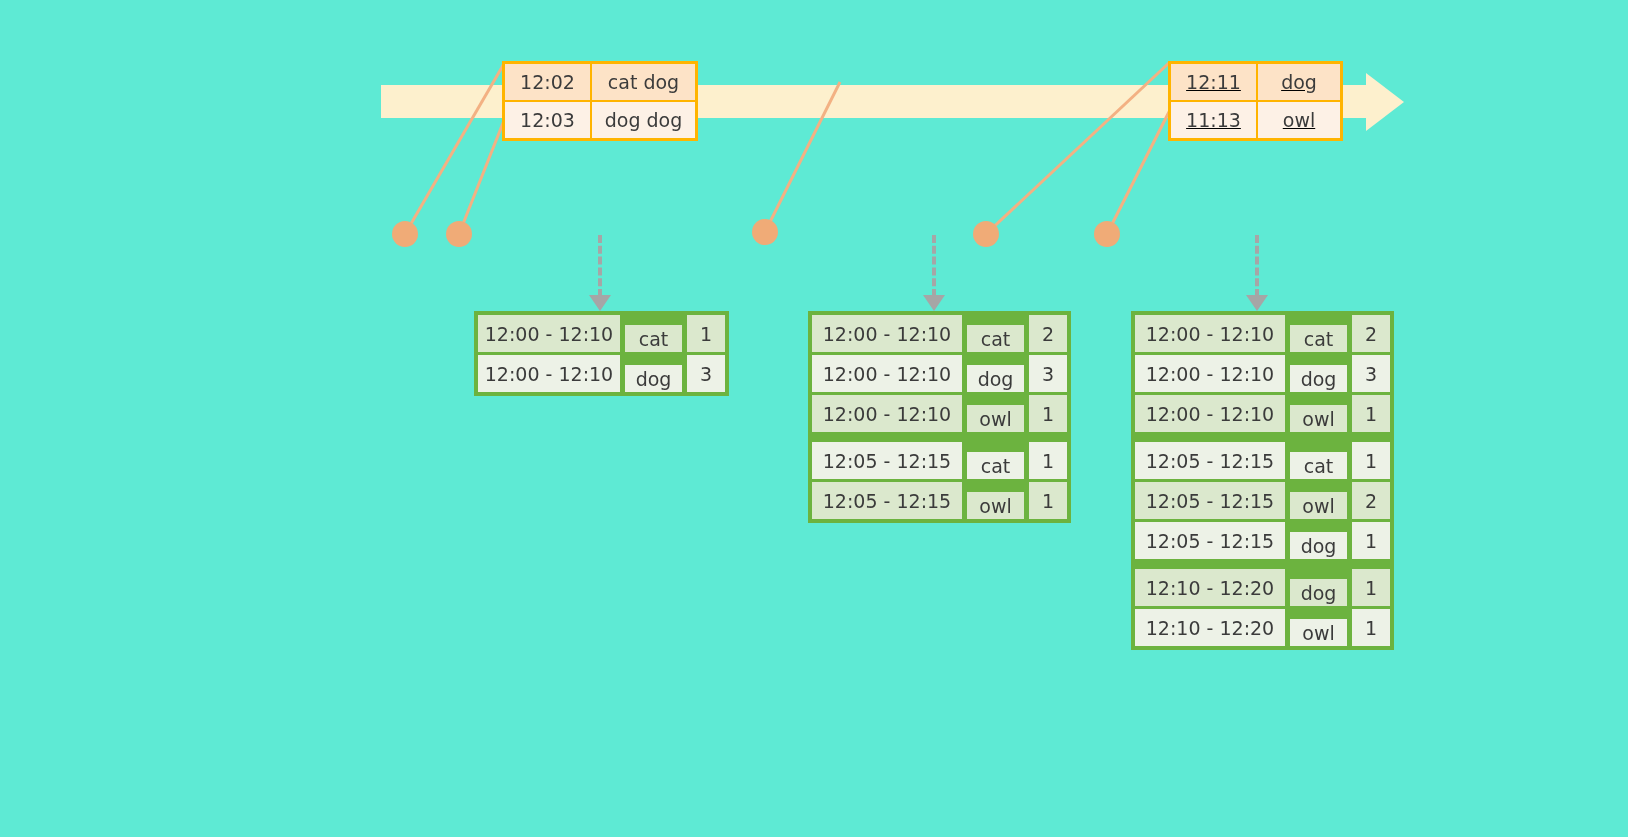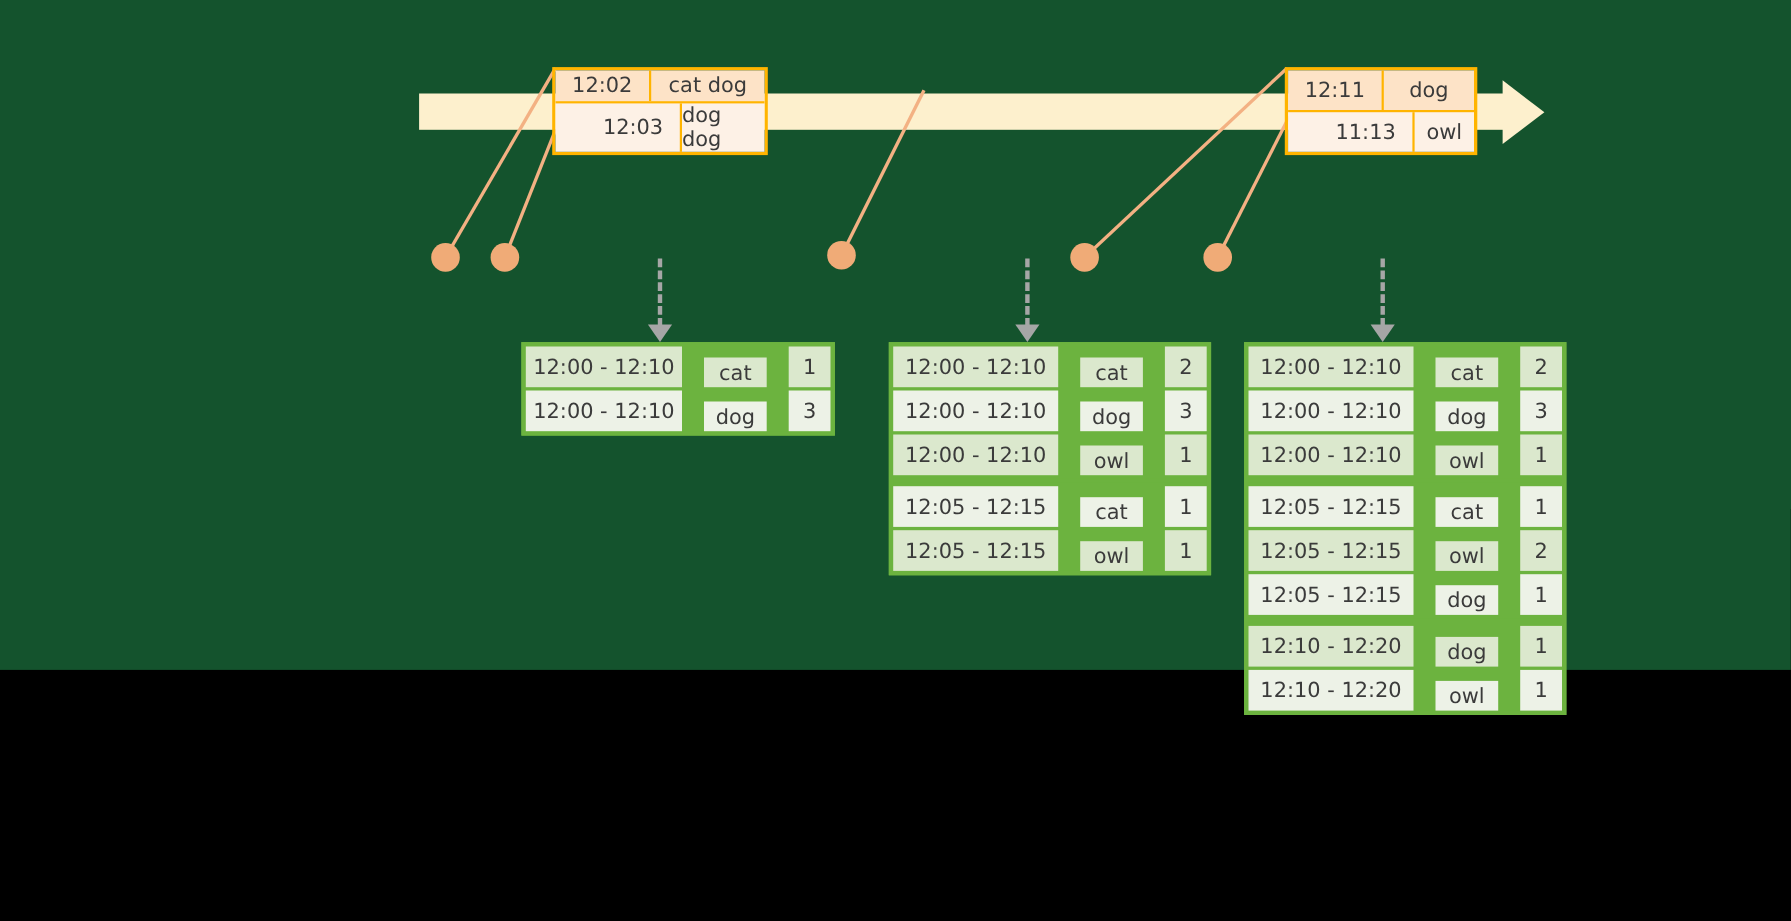--- a/index.html
+++ b/index.html
@@ -5,7 +5,7 @@
   html,body{margin:0;padding:0;background:#000;}
   body{width:1628px;height:837px;position:relative;overflow:hidden;
        font-family:"DejaVu Sans","Liberation Sans",sans-serif;}
-  #stage{position:absolute;left:0;top:0;width:1628px;height:609px;background:#14532d;}
+  #stage{position:absolute;left:0;top:0;width:1628px;height:837px;background:#5eead4;}
 
   
   .timeline-bar{position:absolute;left:381px;top:85px;width:1000px;height:33px;

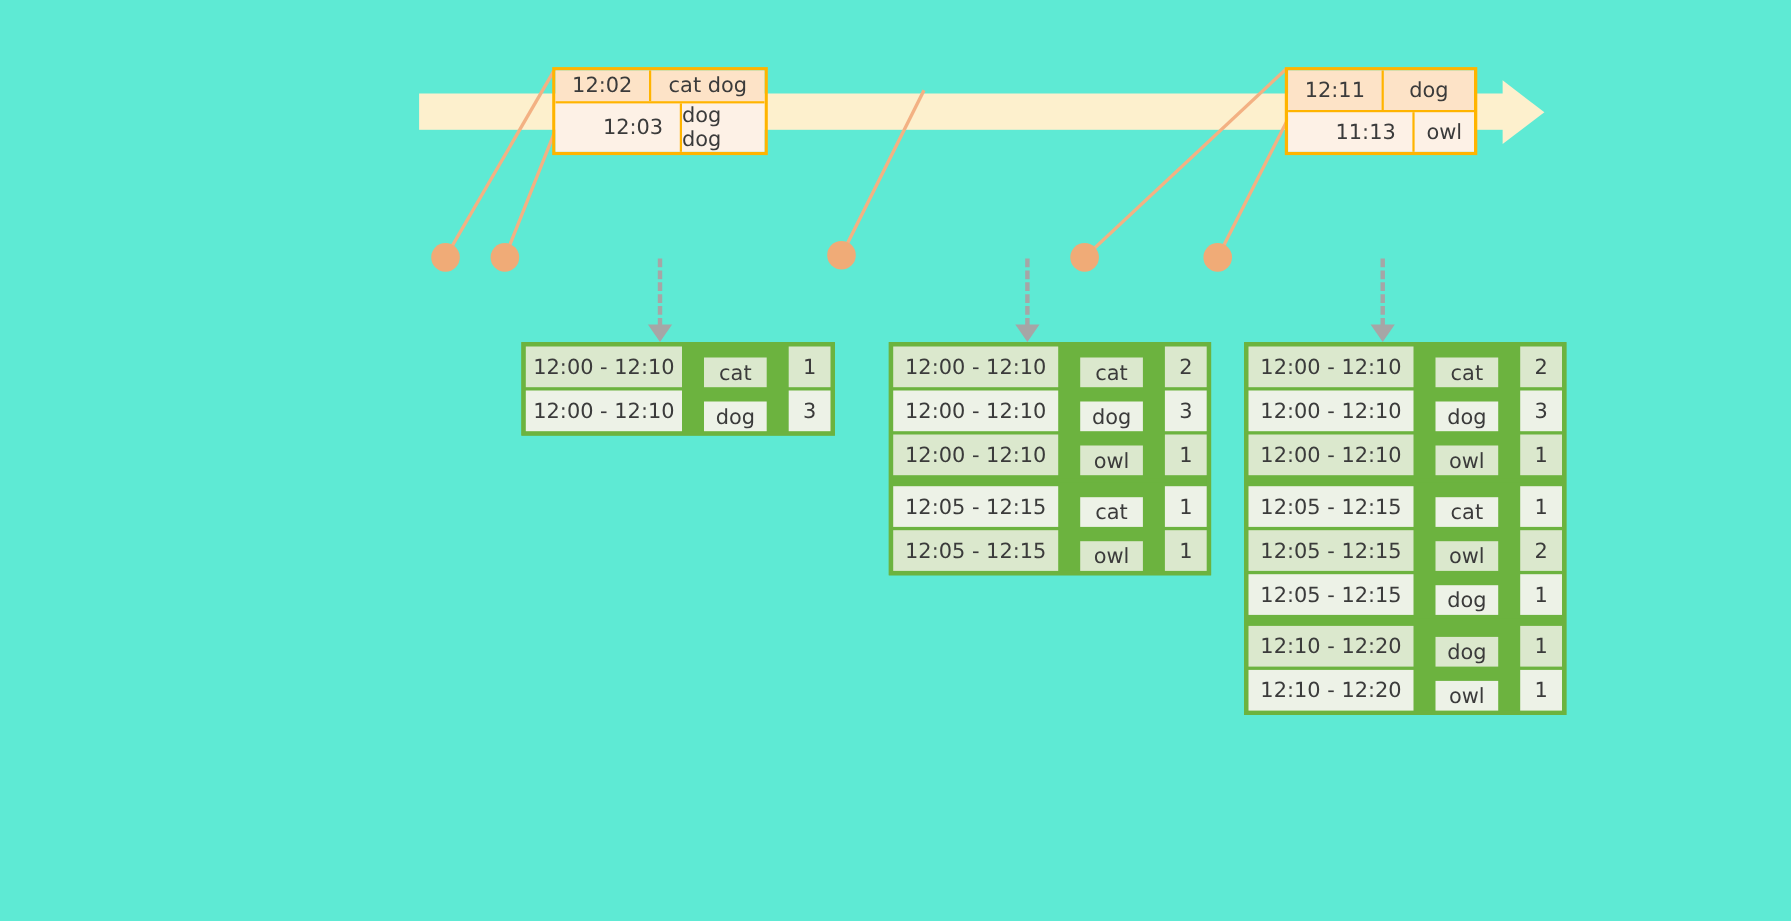--- a/index.html
+++ b/index.html
@@ -28,7 +28,7 @@
 
   #card1{left:502px;top:61px;width:196px;height:80px;}
   #card2{left:836px;top:80px;width:196px;height:41px;}
-  #card3{left:1168px;top:61px;width:175px;height:80px;}
+  #card3{left:1168px;top:61px;width:175px;height:80px;text-decoration:underline;}
 
   
   .dot{position:absolute;width:26px;height:26px;border-radius:50%;background:#f0ab77;}

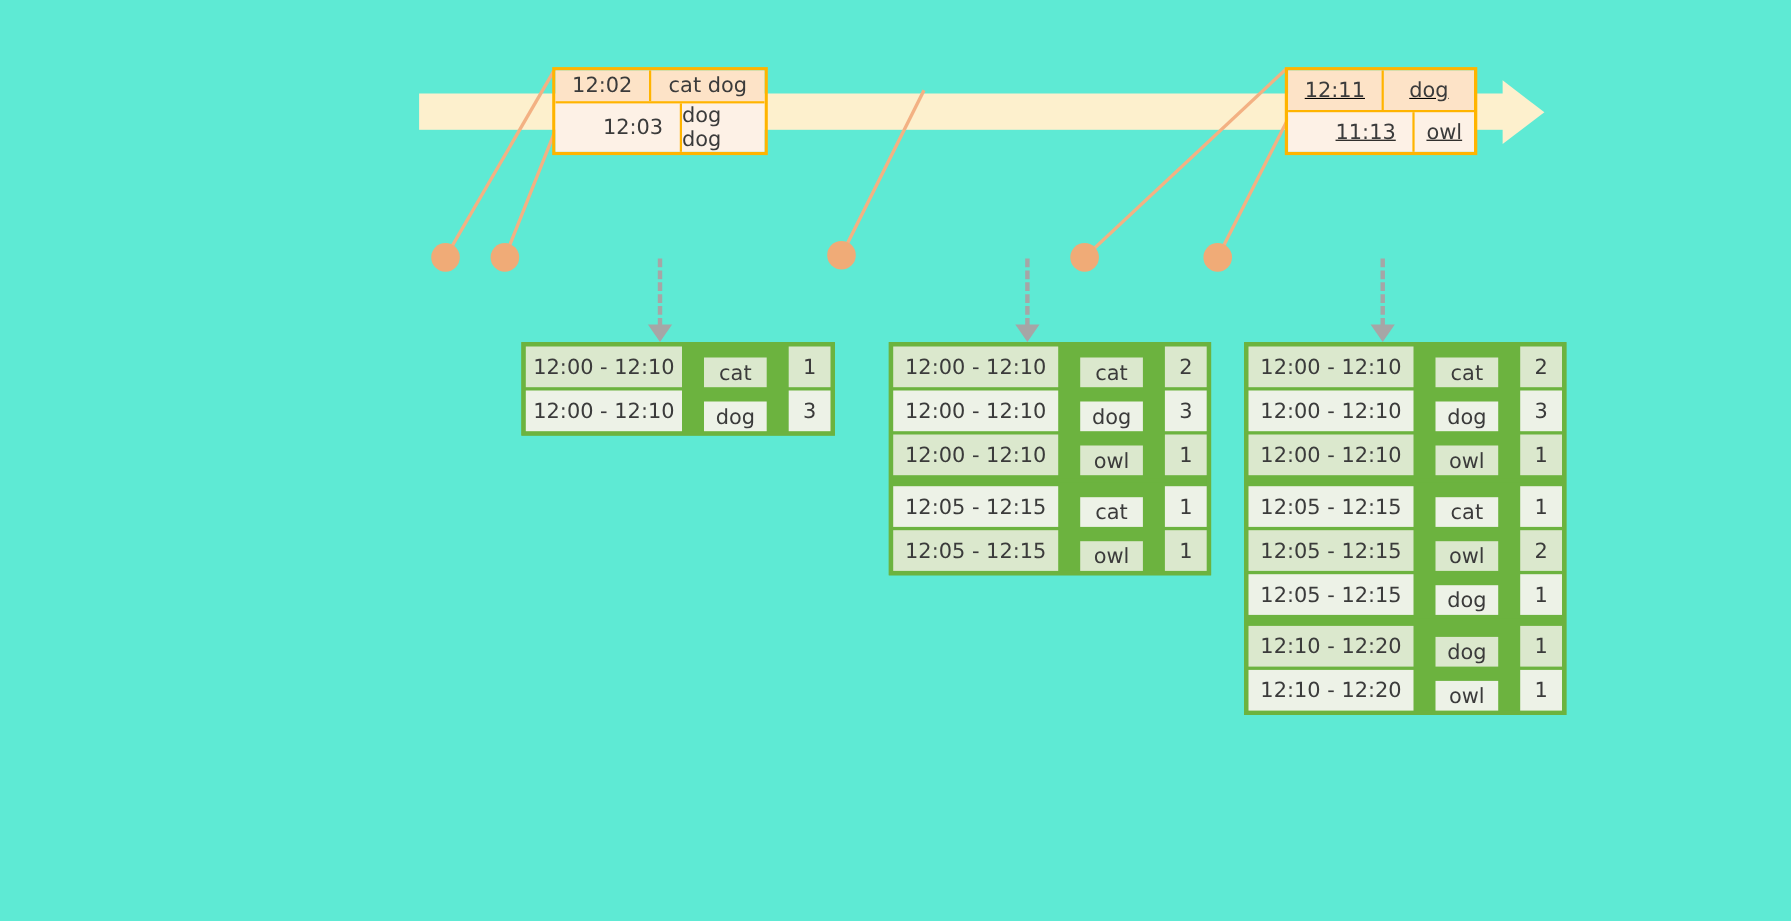--- a/index.html
+++ b/index.html
@@ -20,7 +20,7 @@
   .card-row{display:flex;flex:1;}
   .card-row.a{background:#fde3c7;}
   .card-row.b{background:#fdf1e6;}
-  .card-row + .card-row{border-top:2px solid #ffb400;padding-left:28px;}
+  .card-row + .card-row{border-top:2px solid #ffb400;}
   .c-time{width:85px;border-right:2px solid #ffb400;display:flex;align-items:center;
           justify-content:center;font-size:19px;color:#3b3b3b;}
   .c-val{flex:1;display:flex;align-items:center;justify-content:center;

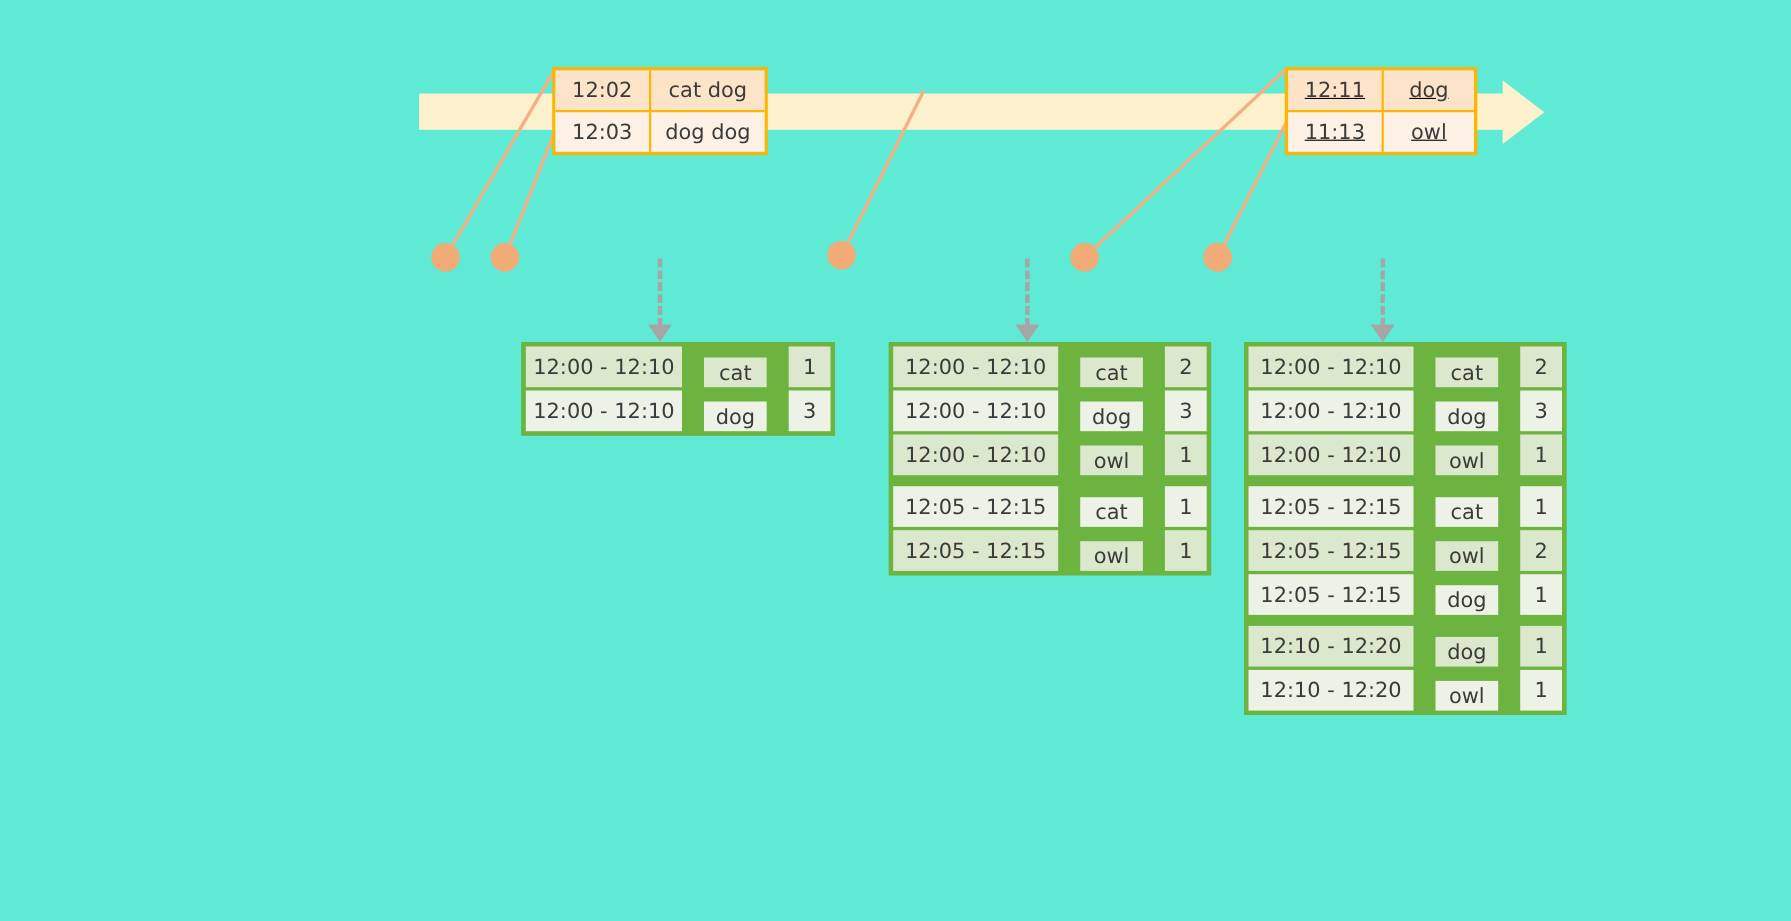--- a/index.html
+++ b/index.html
@@ -45,7 +45,7 @@
   
   .gtable{position:absolute;border:4px solid #6cb33f;box-sizing:border-box;
           background:#6cb33f;display:flex;flex-direction:column;gap:3px;padding:0;}
-  .grow{display:flex;gap:20px;height:37px;}
+  .grow{display:flex;gap:5px;height:37px;}
   .gc{display:flex;align-items:center;justify-content:center;
       font-size:19px;color:#3b3b3b;}
   .grow.shade .gc{background:#dbe8cd;}

